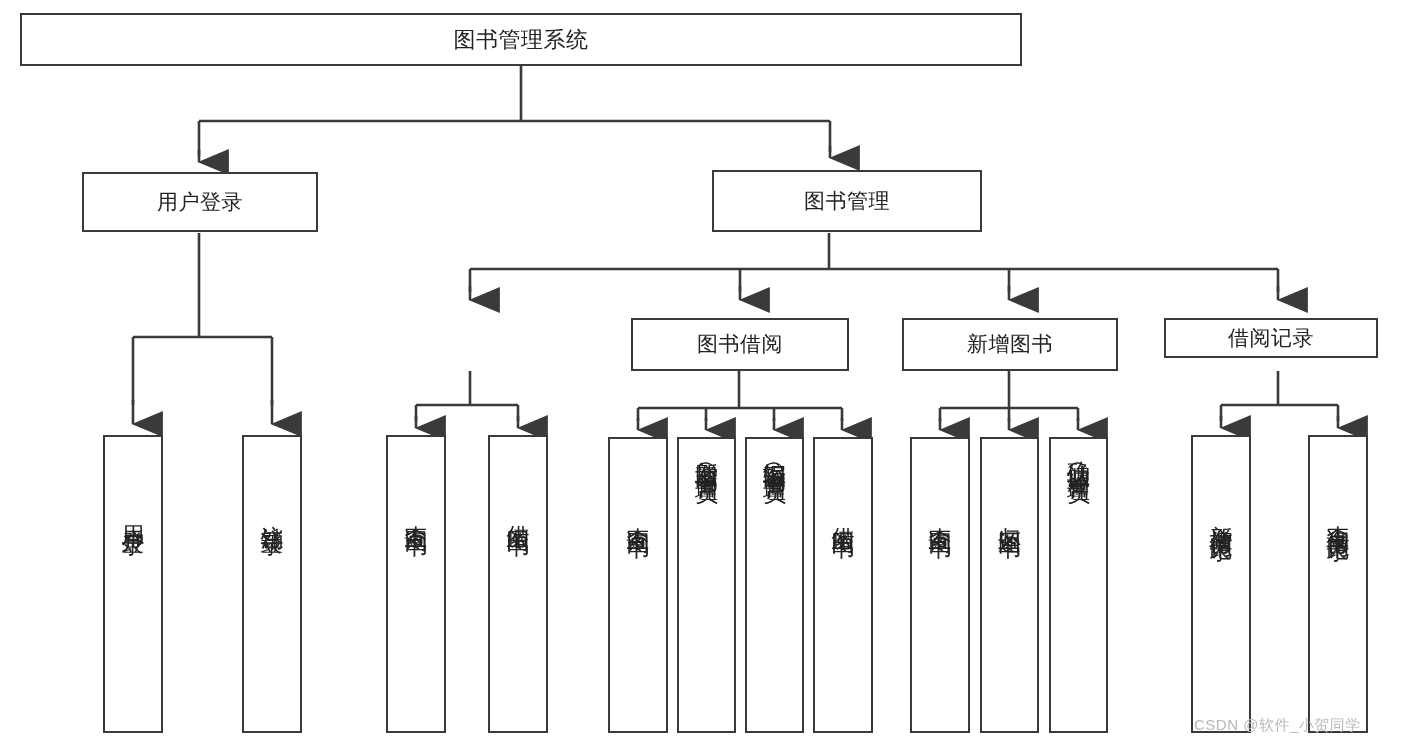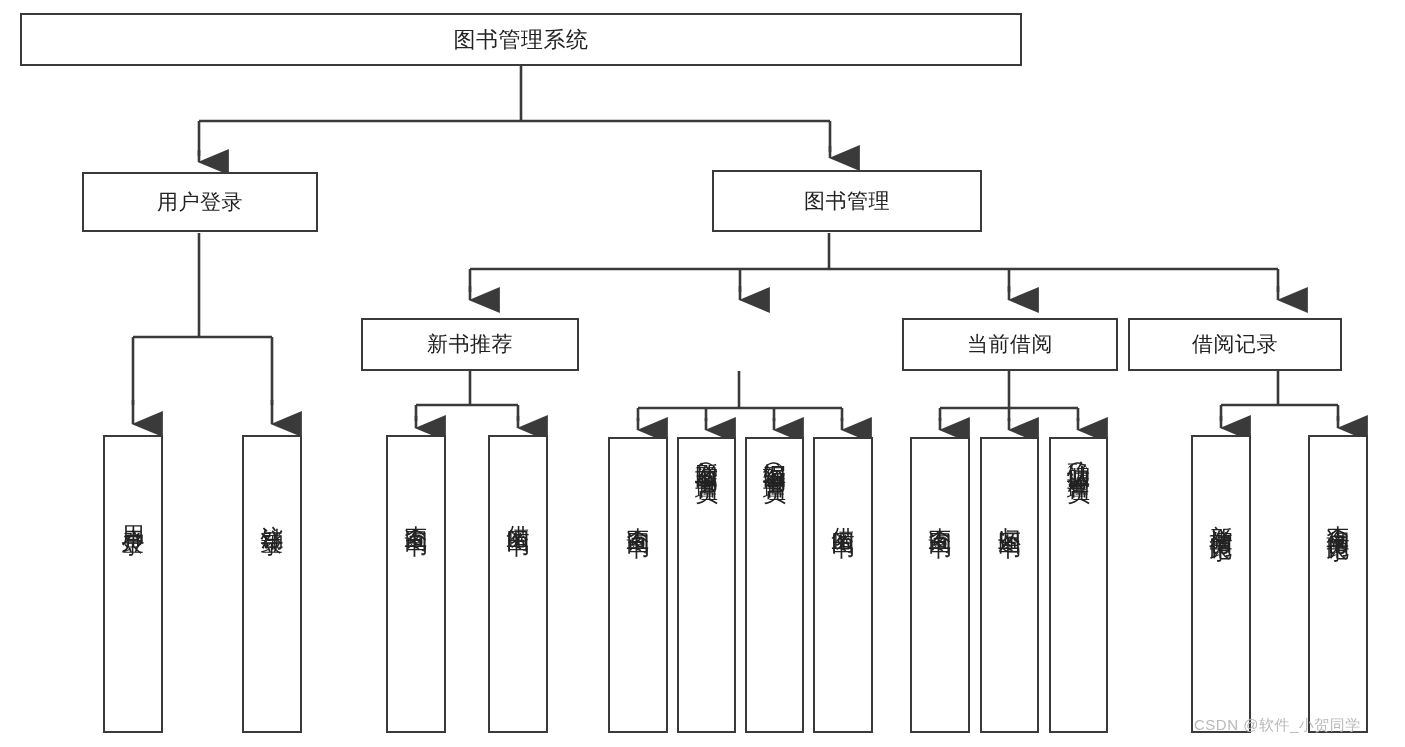--- a/index.html
+++ b/index.html
@@ -165,9 +165,6 @@
     <span class="label">图书管理</span>
   </div>
 
-  <div class="node h" style="left:361px; top:318px; width:218px; height:53px;">
-    <span class="label">新书推荐</span>
-  </div>
   <div class="node h" style="left:902px; top:318px; width:216px; height:53px;">
     <span class="label">当前借阅</span>
   </div>

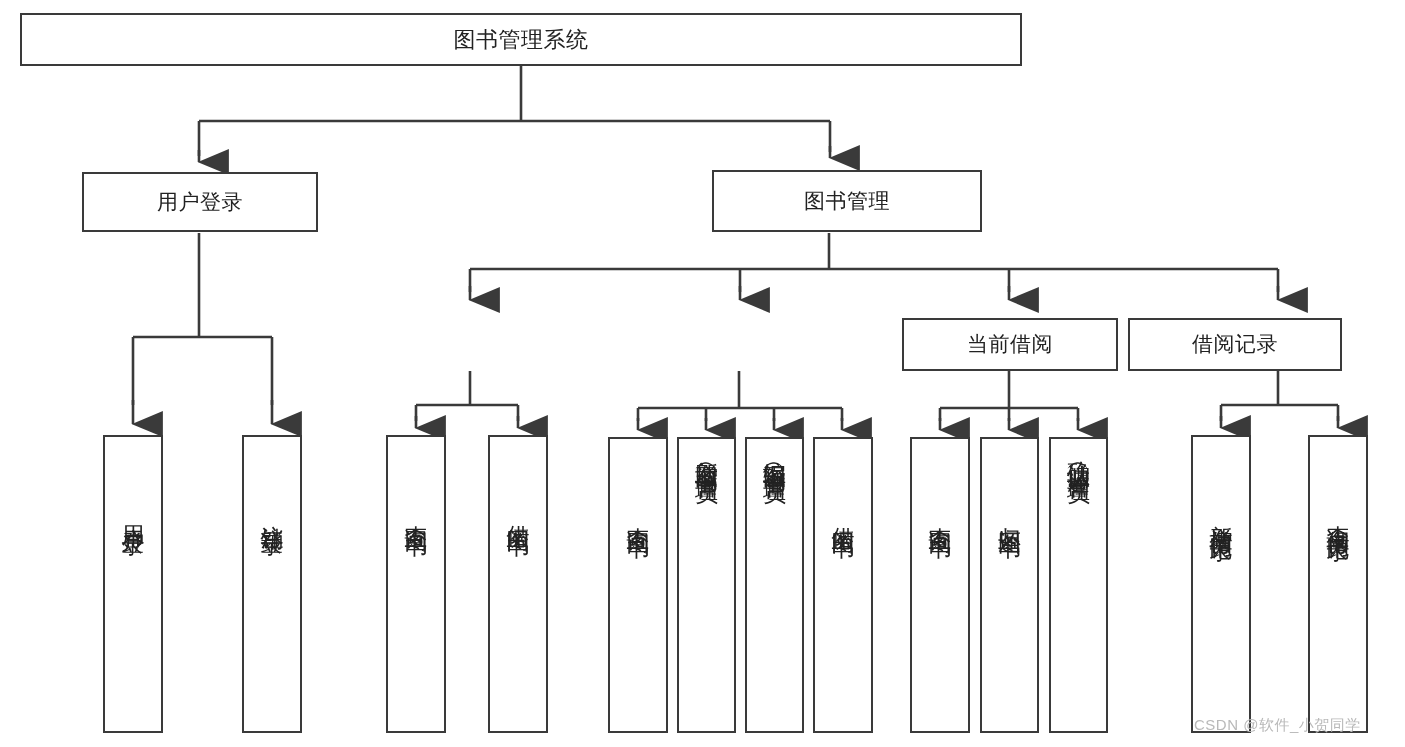--- a/index.html
+++ b/index.html
@@ -165,6 +165,9 @@
     <span class="label">图书管理</span>
   </div>
 
+  <div class="node h" style="left:631px; top:318px; width:218px; height:53px;">
+    <span class="label">图书借阅</span>
+  </div>
   <div class="node h" style="left:902px; top:318px; width:216px; height:53px;">
     <span class="label">当前借阅</span>
   </div>

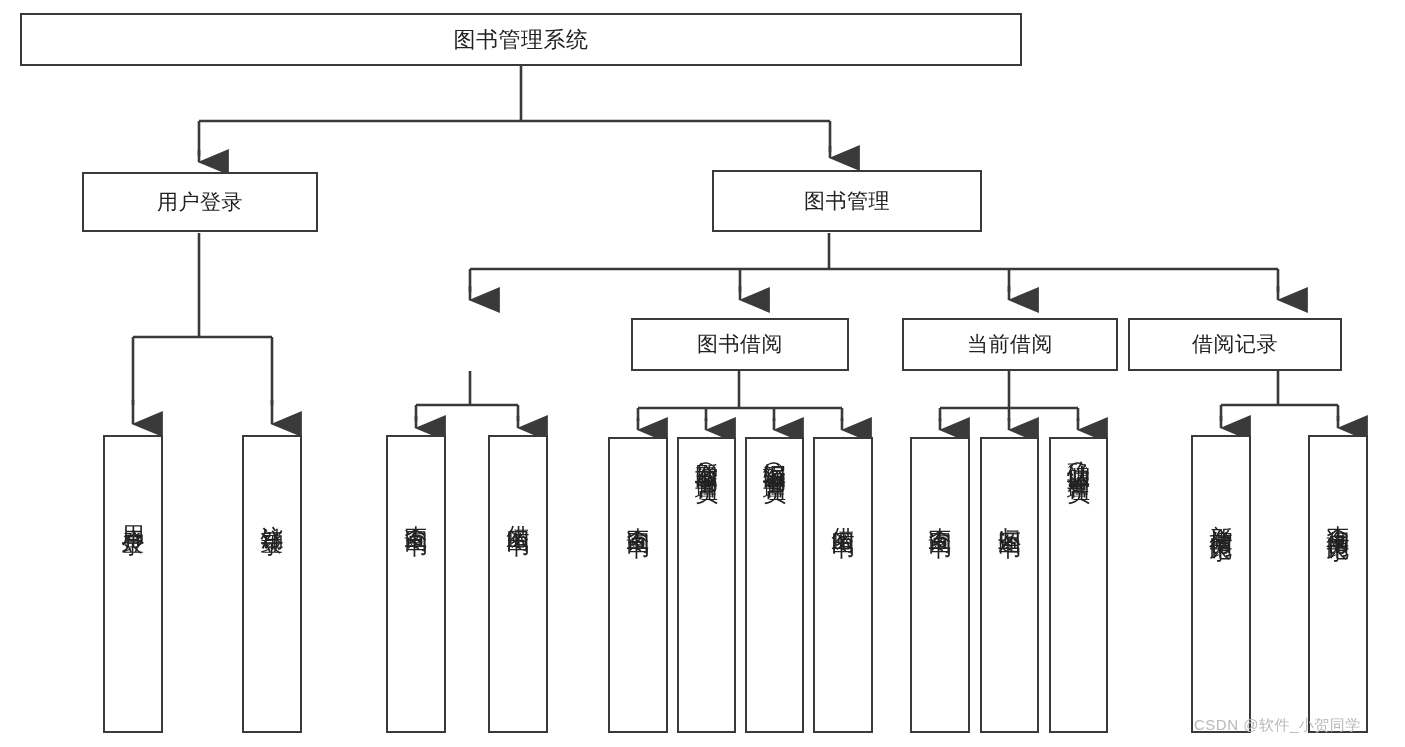--- a/index.html
+++ b/index.html
@@ -169,7 +169,7 @@
     <span class="label">图书借阅</span>
   </div>
   <div class="node h" style="left:902px; top:318px; width:216px; height:53px;">
-    <span class="label">当前借阅</span>
+    <span class="label">新增图书</span>
   </div>
   <div class="node h" style="left:1128px; top:318px; width:214px; height:53px;">
     <span class="label">借阅记录</span>

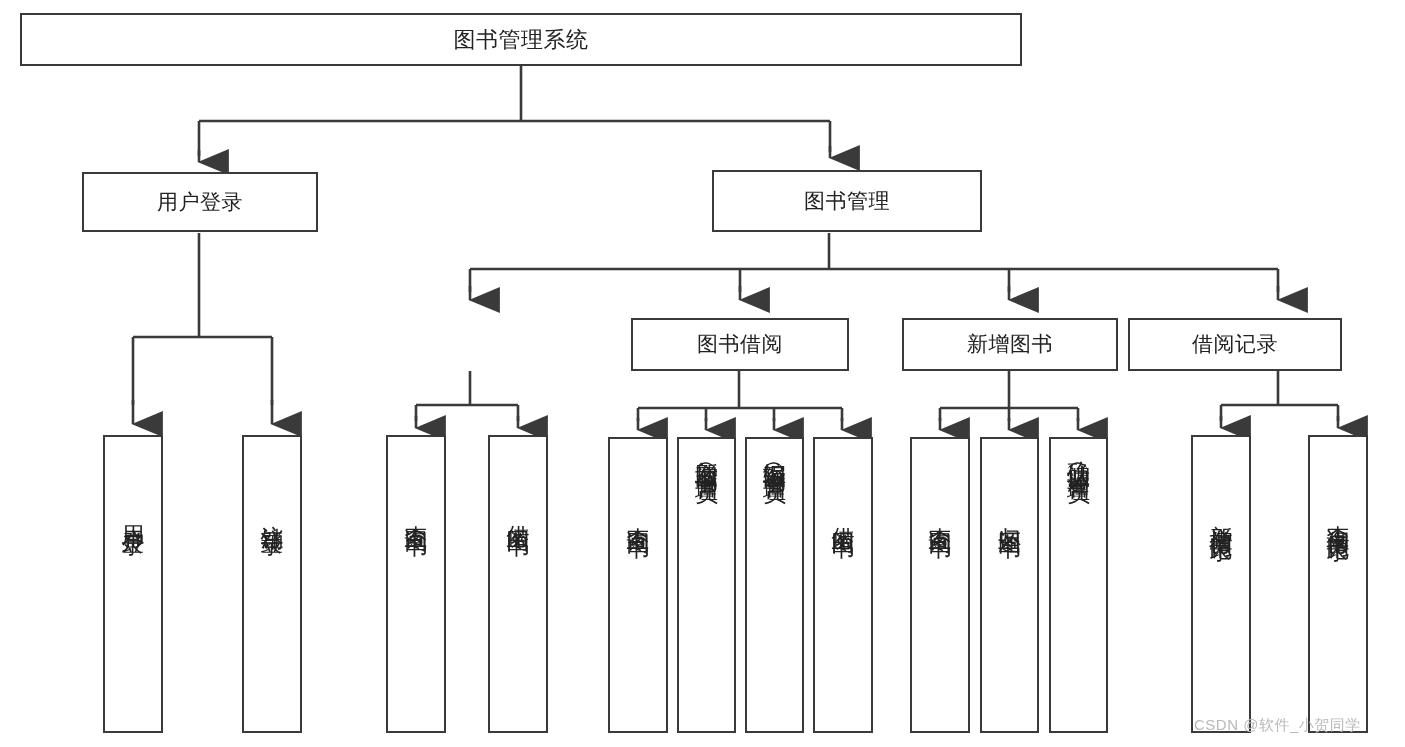--- a/index.html
+++ b/index.html
@@ -171,7 +171,7 @@
   <div class="node h" style="left:902px; top:318px; width:216px; height:53px;">
     <span class="label">新增图书</span>
   </div>
-  <div class="node h" style="left:1128px; top:318px; width:214px; height:53px;">
+  <div class="node h" style="left:1164px; top:318px; width:214px; height:40px;">
     <span class="label">借阅记录</span>
   </div>
 

